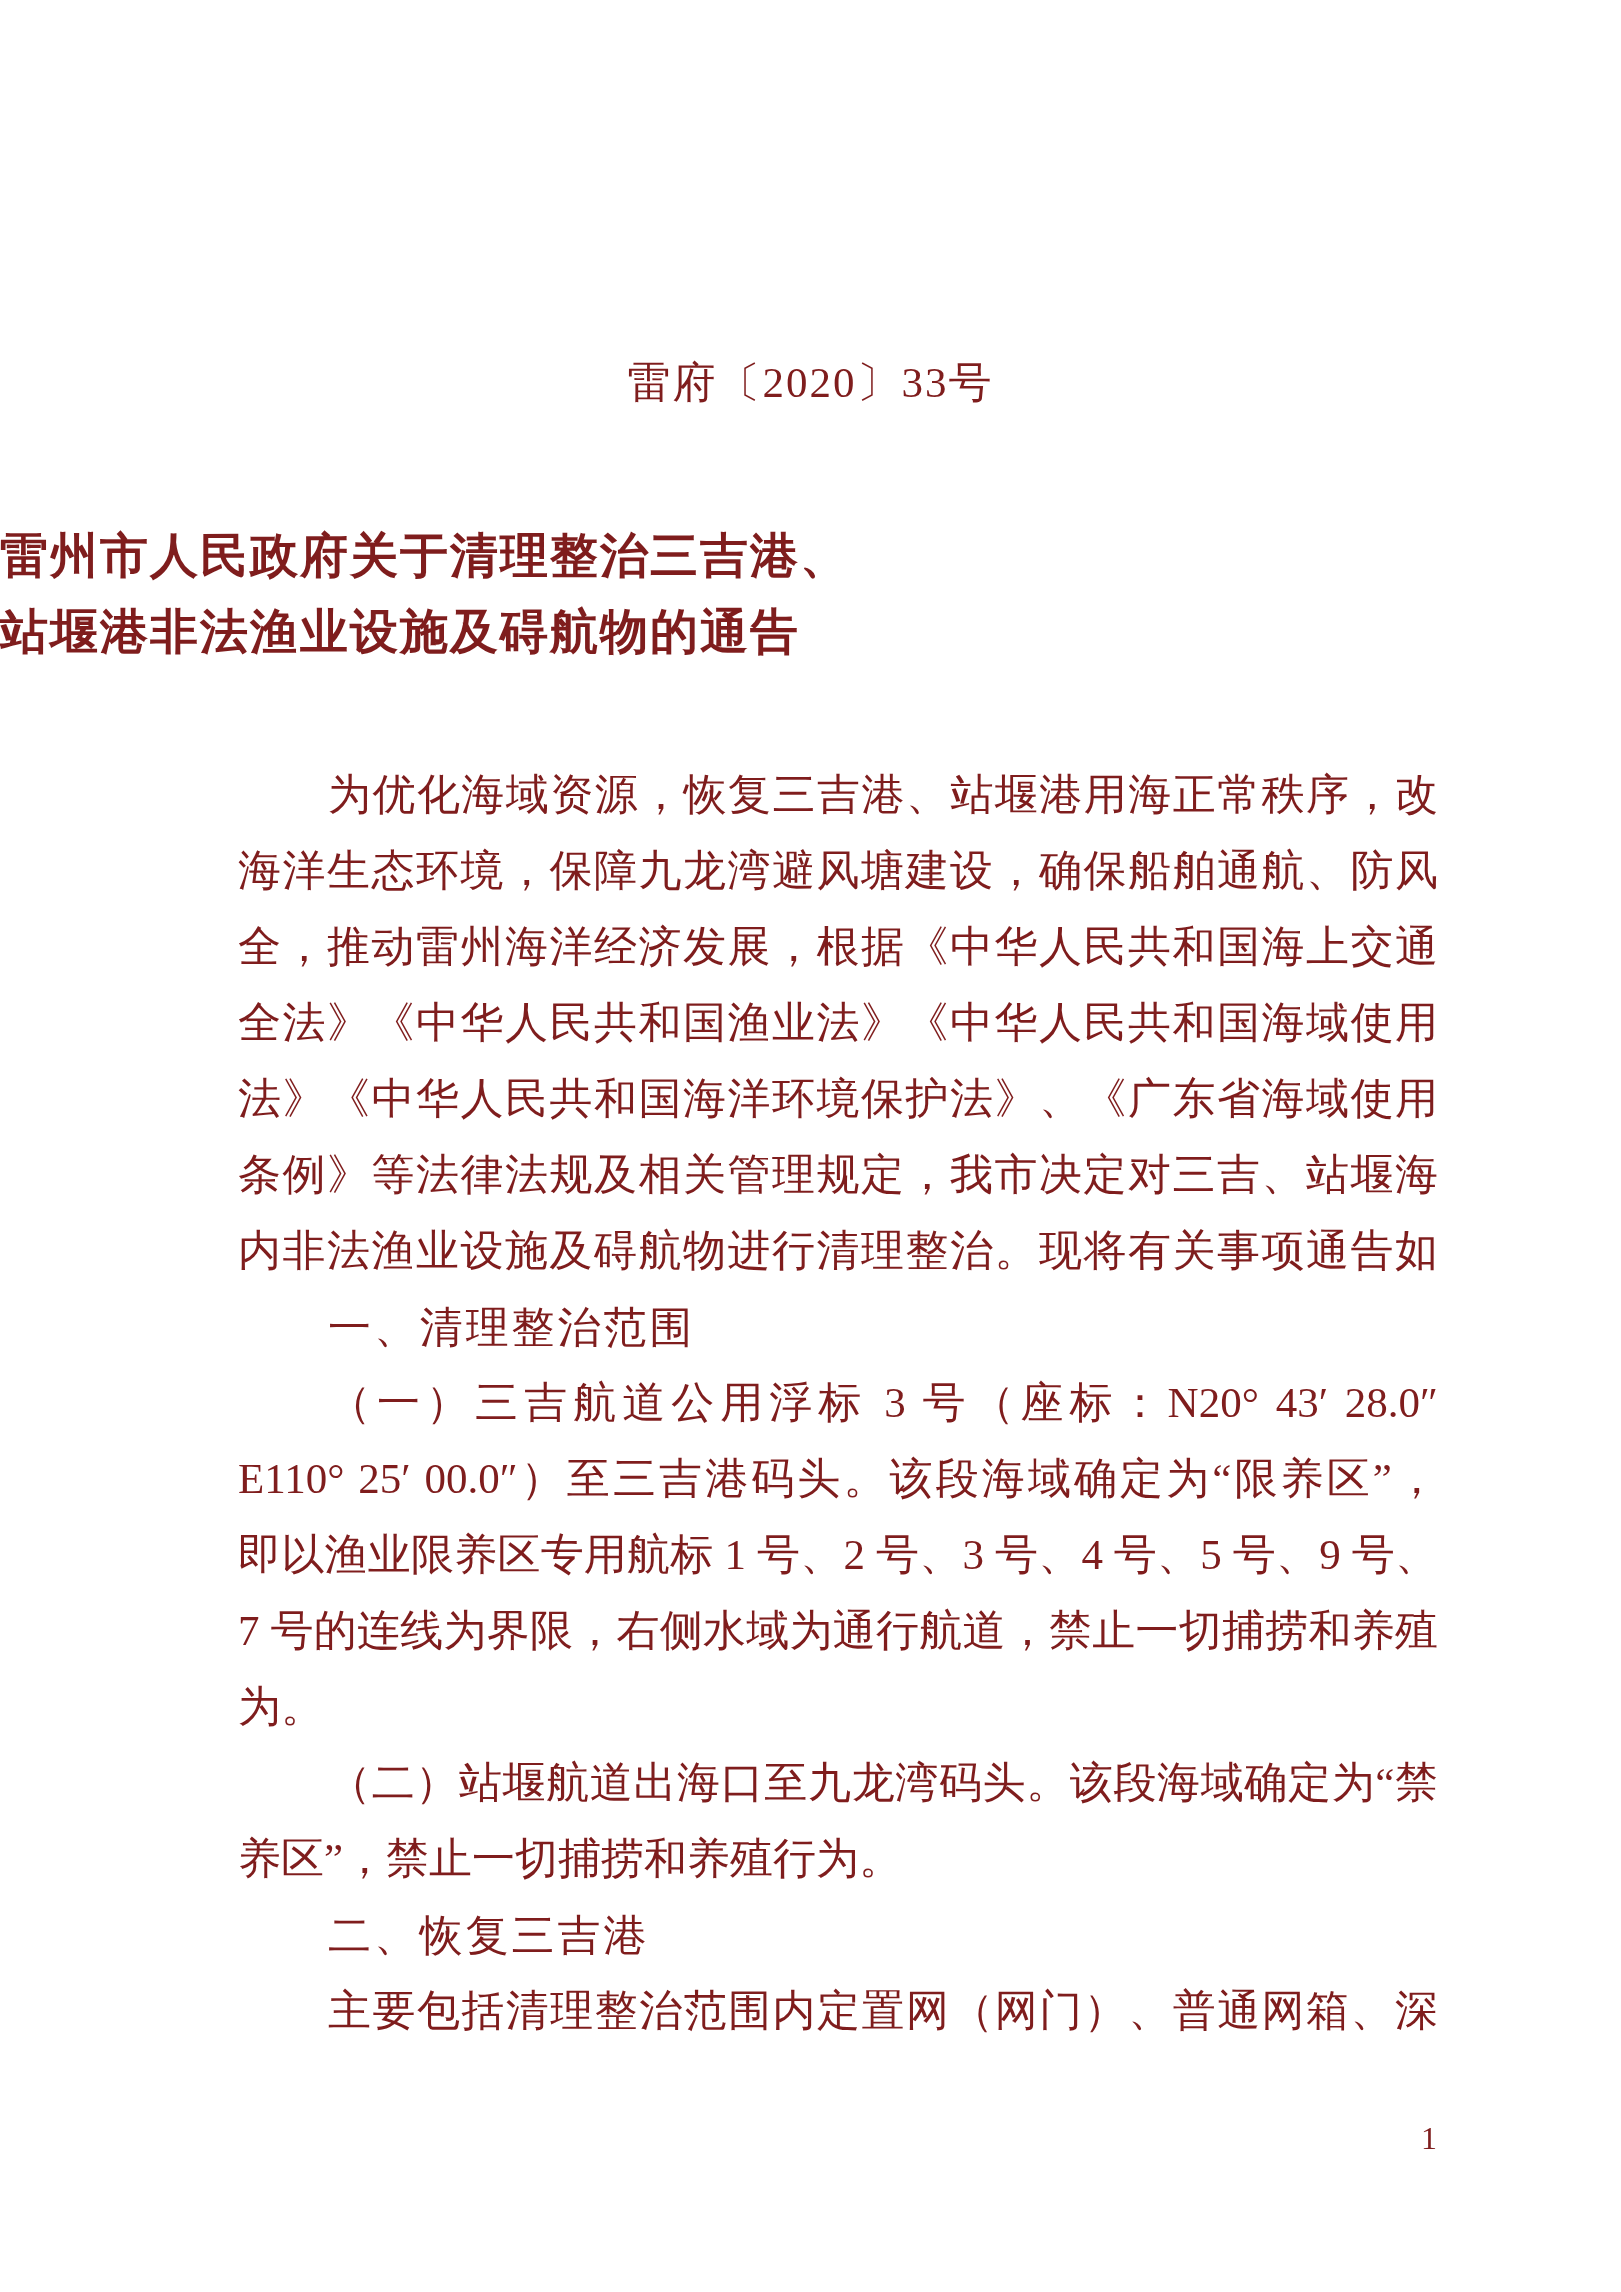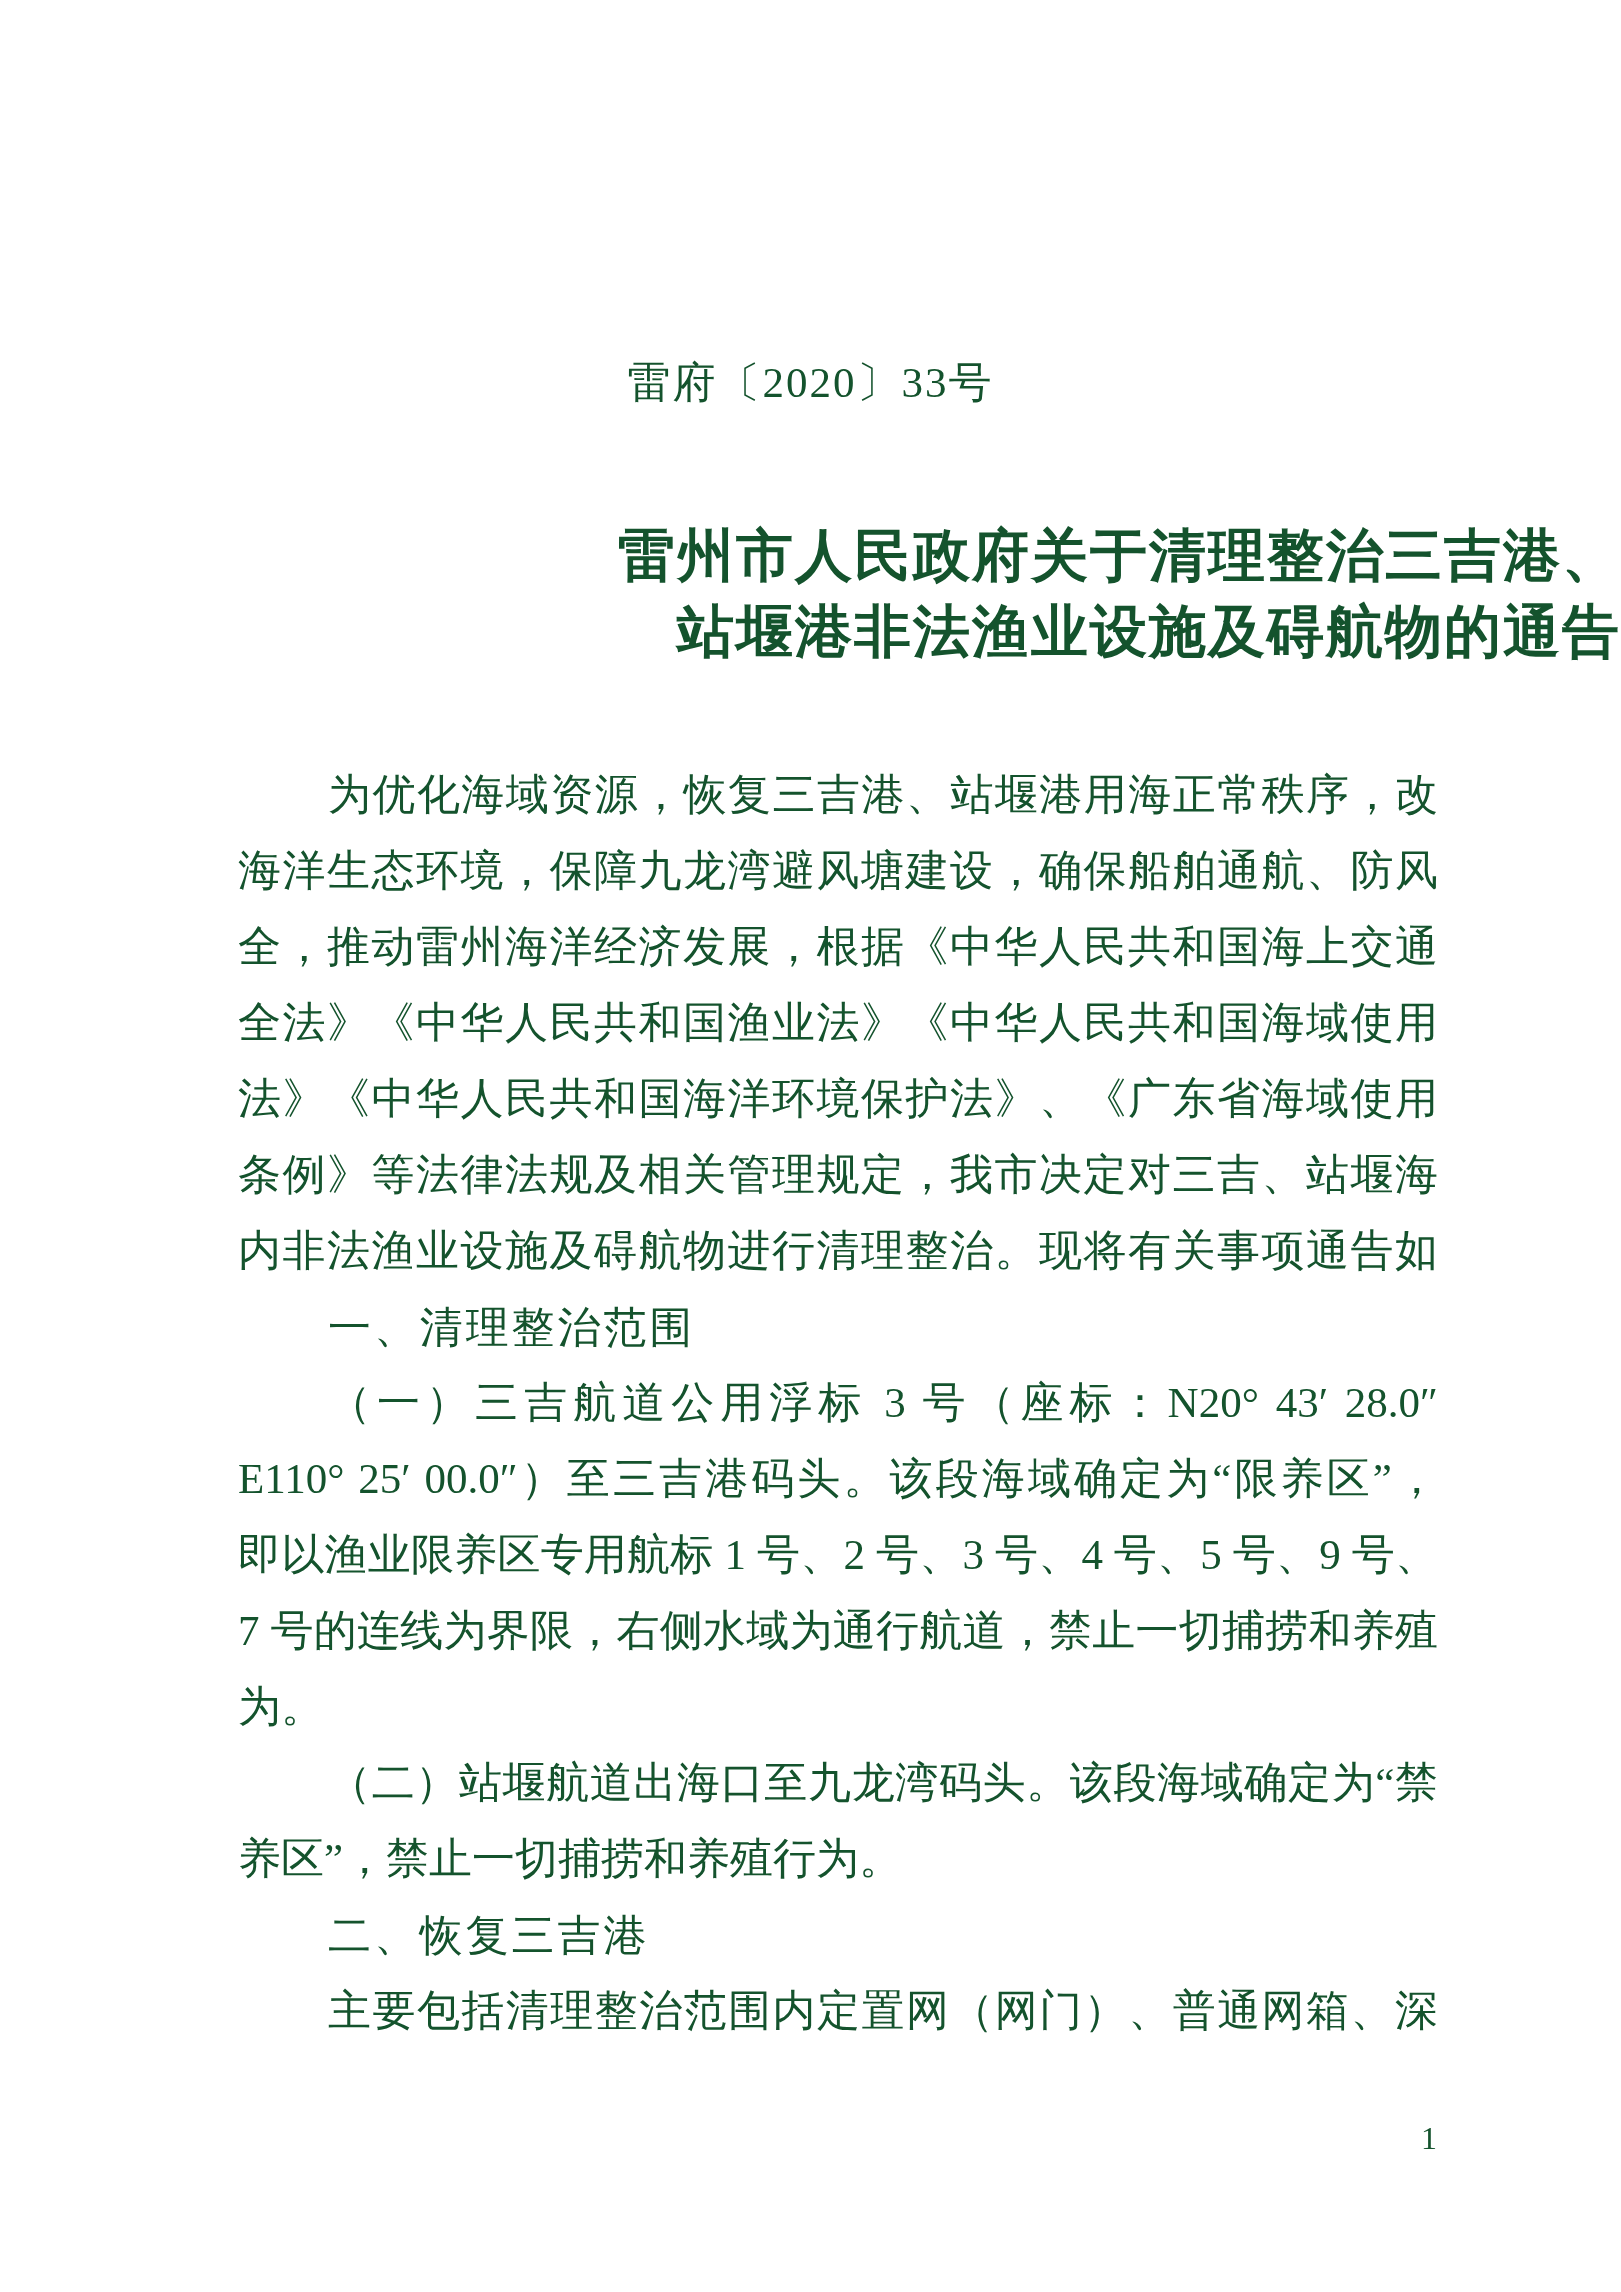--- a/index.html
+++ b/index.html
@@ -13,7 +13,7 @@
     width: 1621px;
     height: 2293px;
     background: #ffffff;
-    color: #14532d;
+    color: #7f1d1d;
     overflow: hidden;
     font-family: "Liberation Serif", "DejaVu Serif", serif;
     border-radius: 6px;

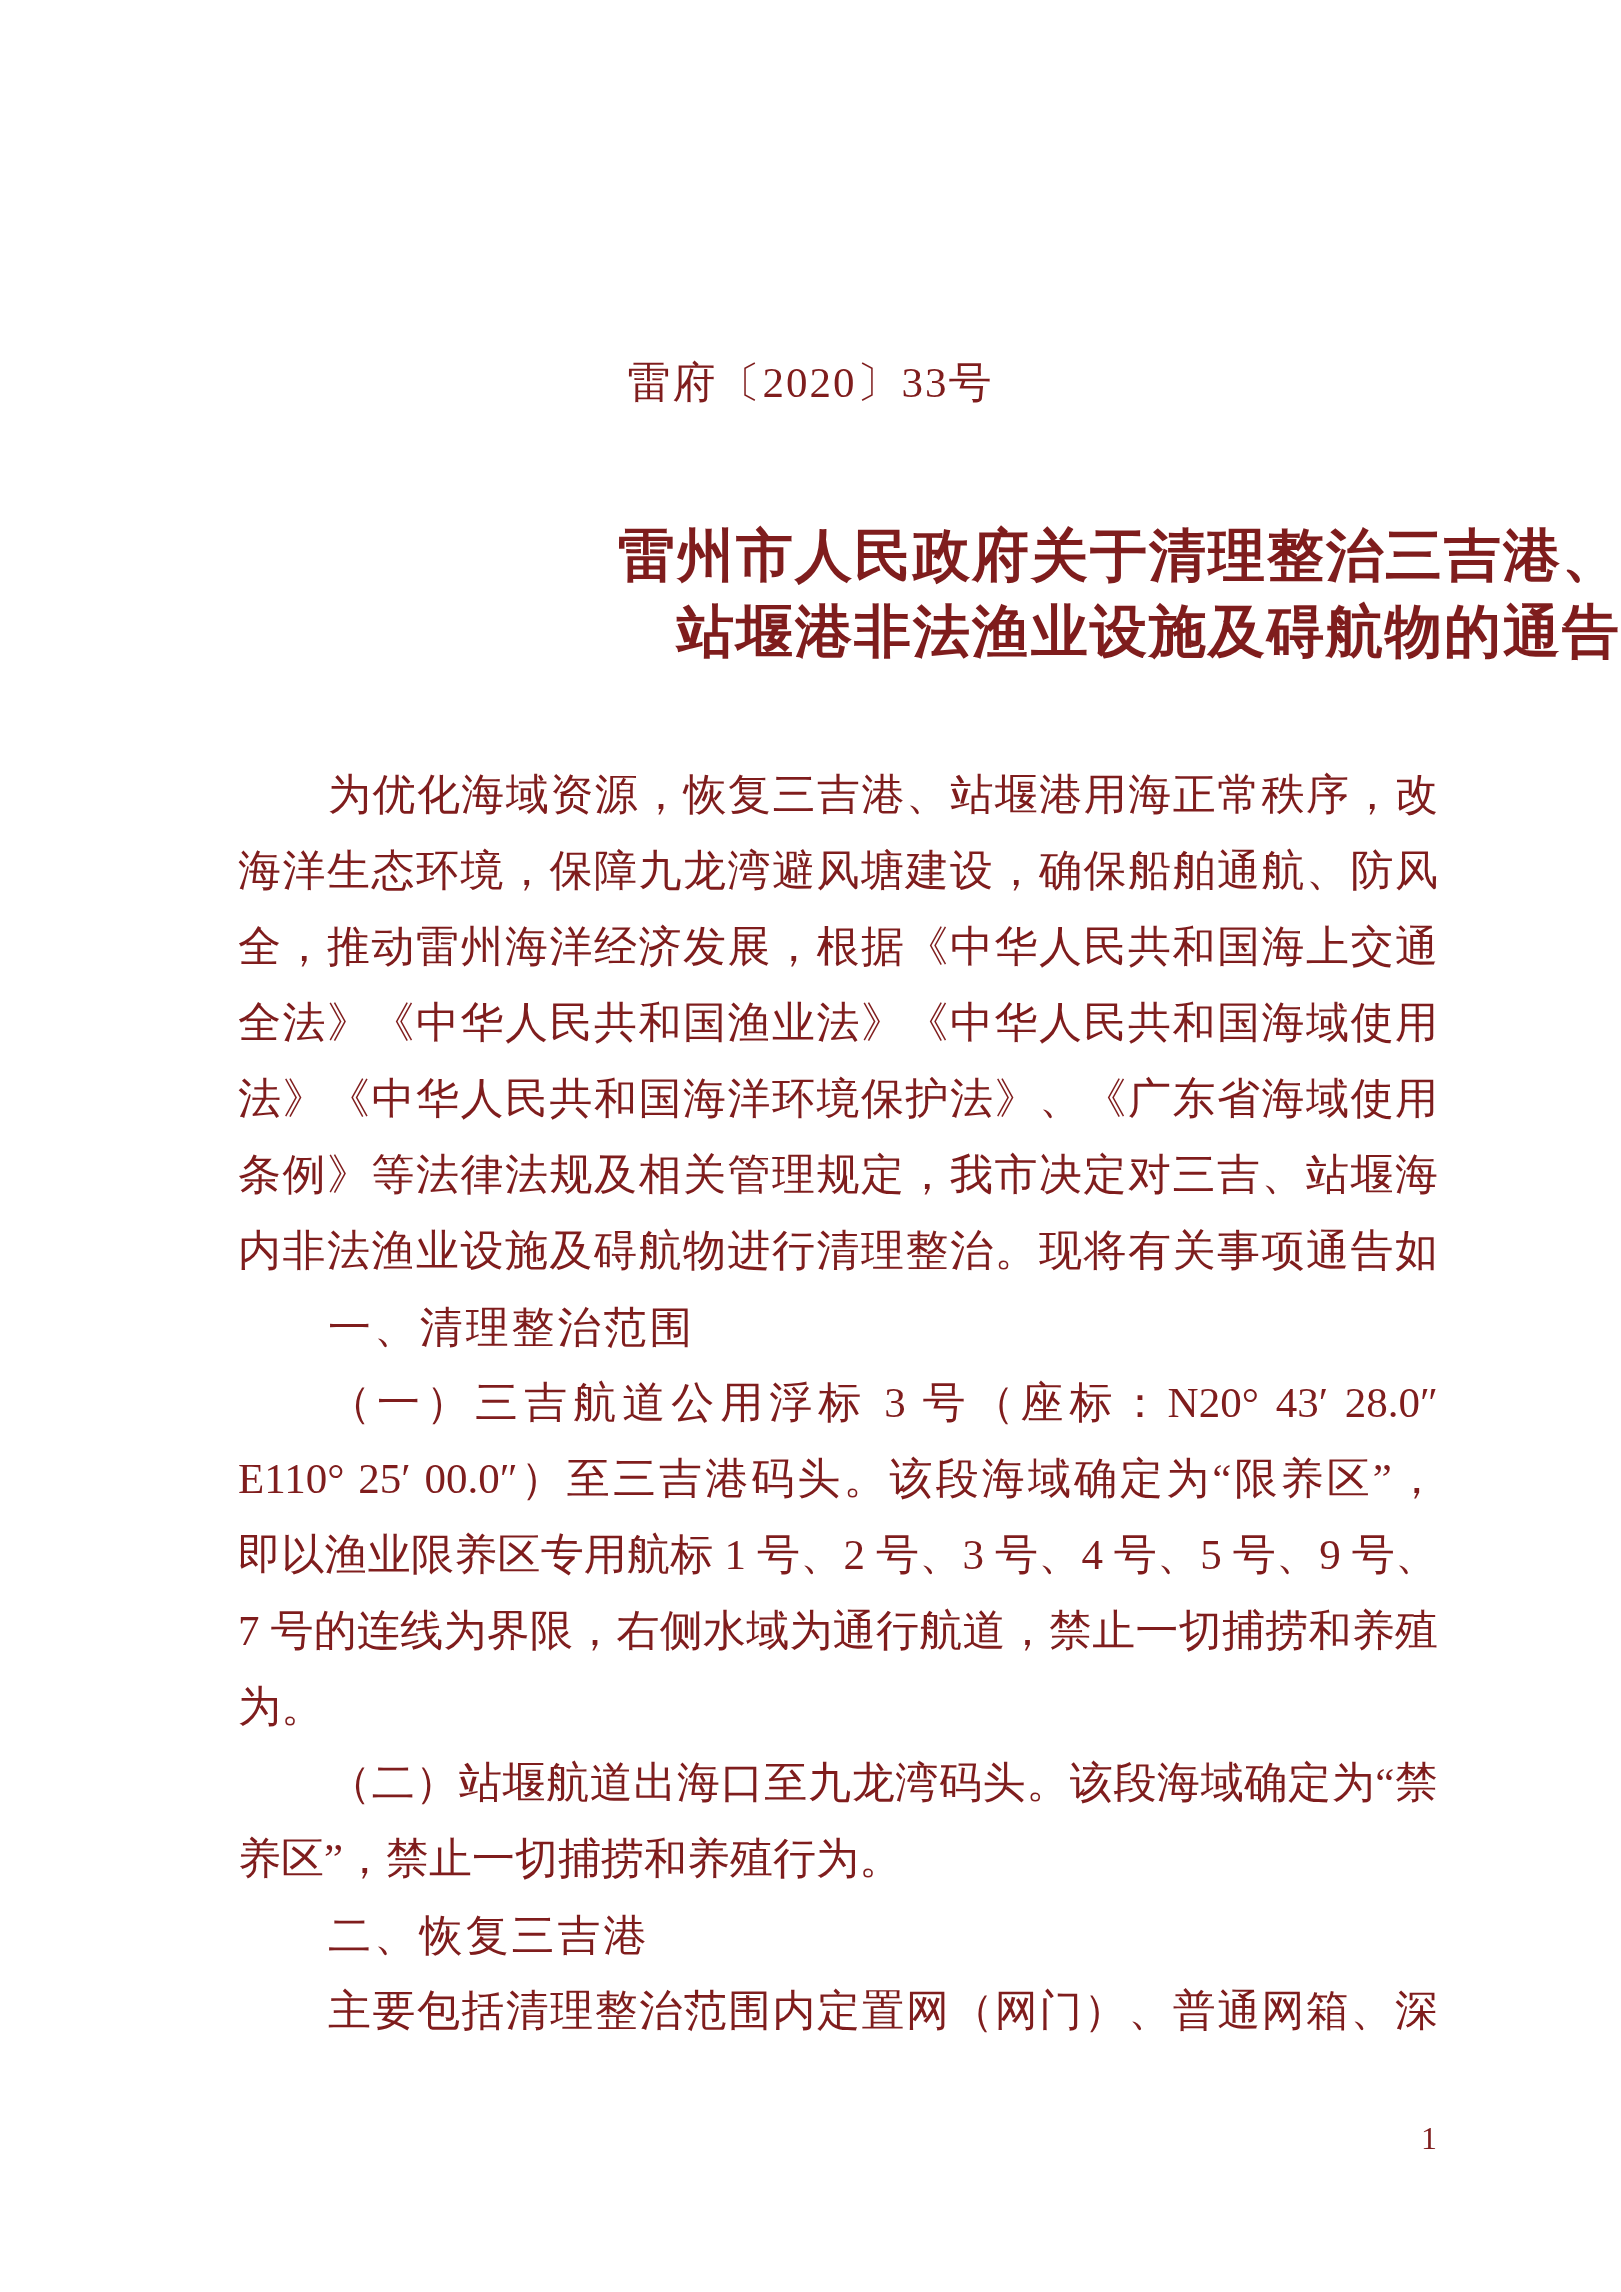--- a/index.html
+++ b/index.html
@@ -38,12 +38,12 @@
     top: 518px;
     left: 0;
     width: 100%;
-    text-align: right;
+    text-align: left;
     font-weight: 900;
-    font-size: 57px;
+    font-size: 48px;
     line-height: 76px;
     letter-spacing: 2px;
-    font-family: Liberation Serif, serif;
+    font-family: Liberation Sans, sans-serif;
   }
 
   

